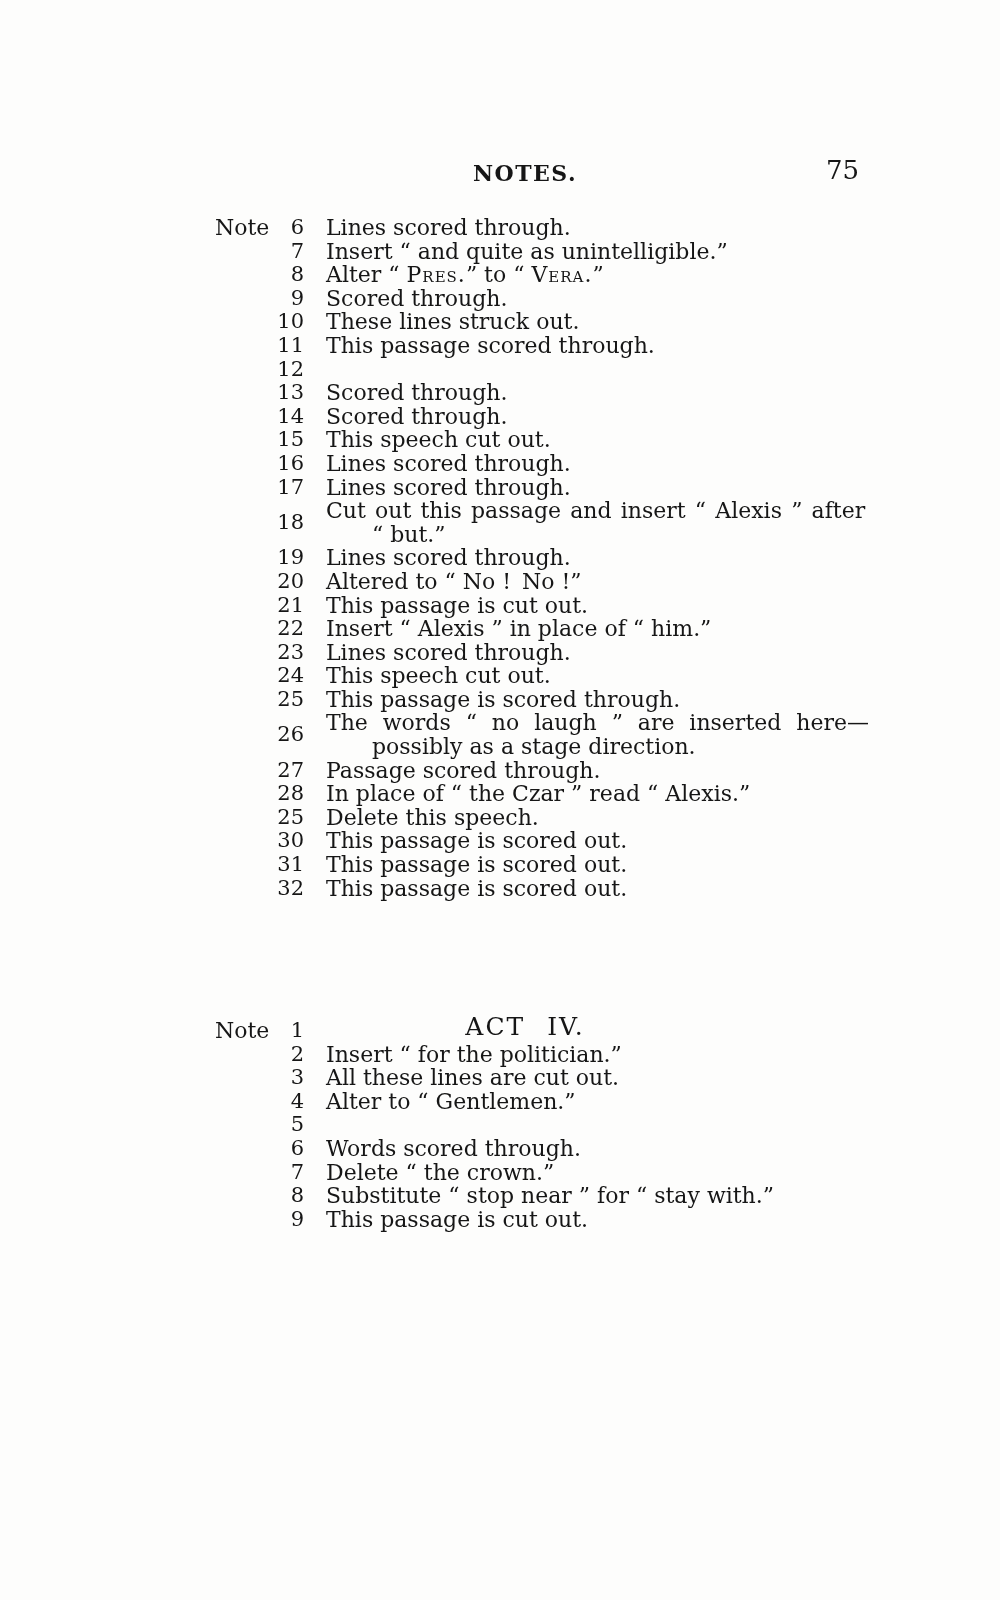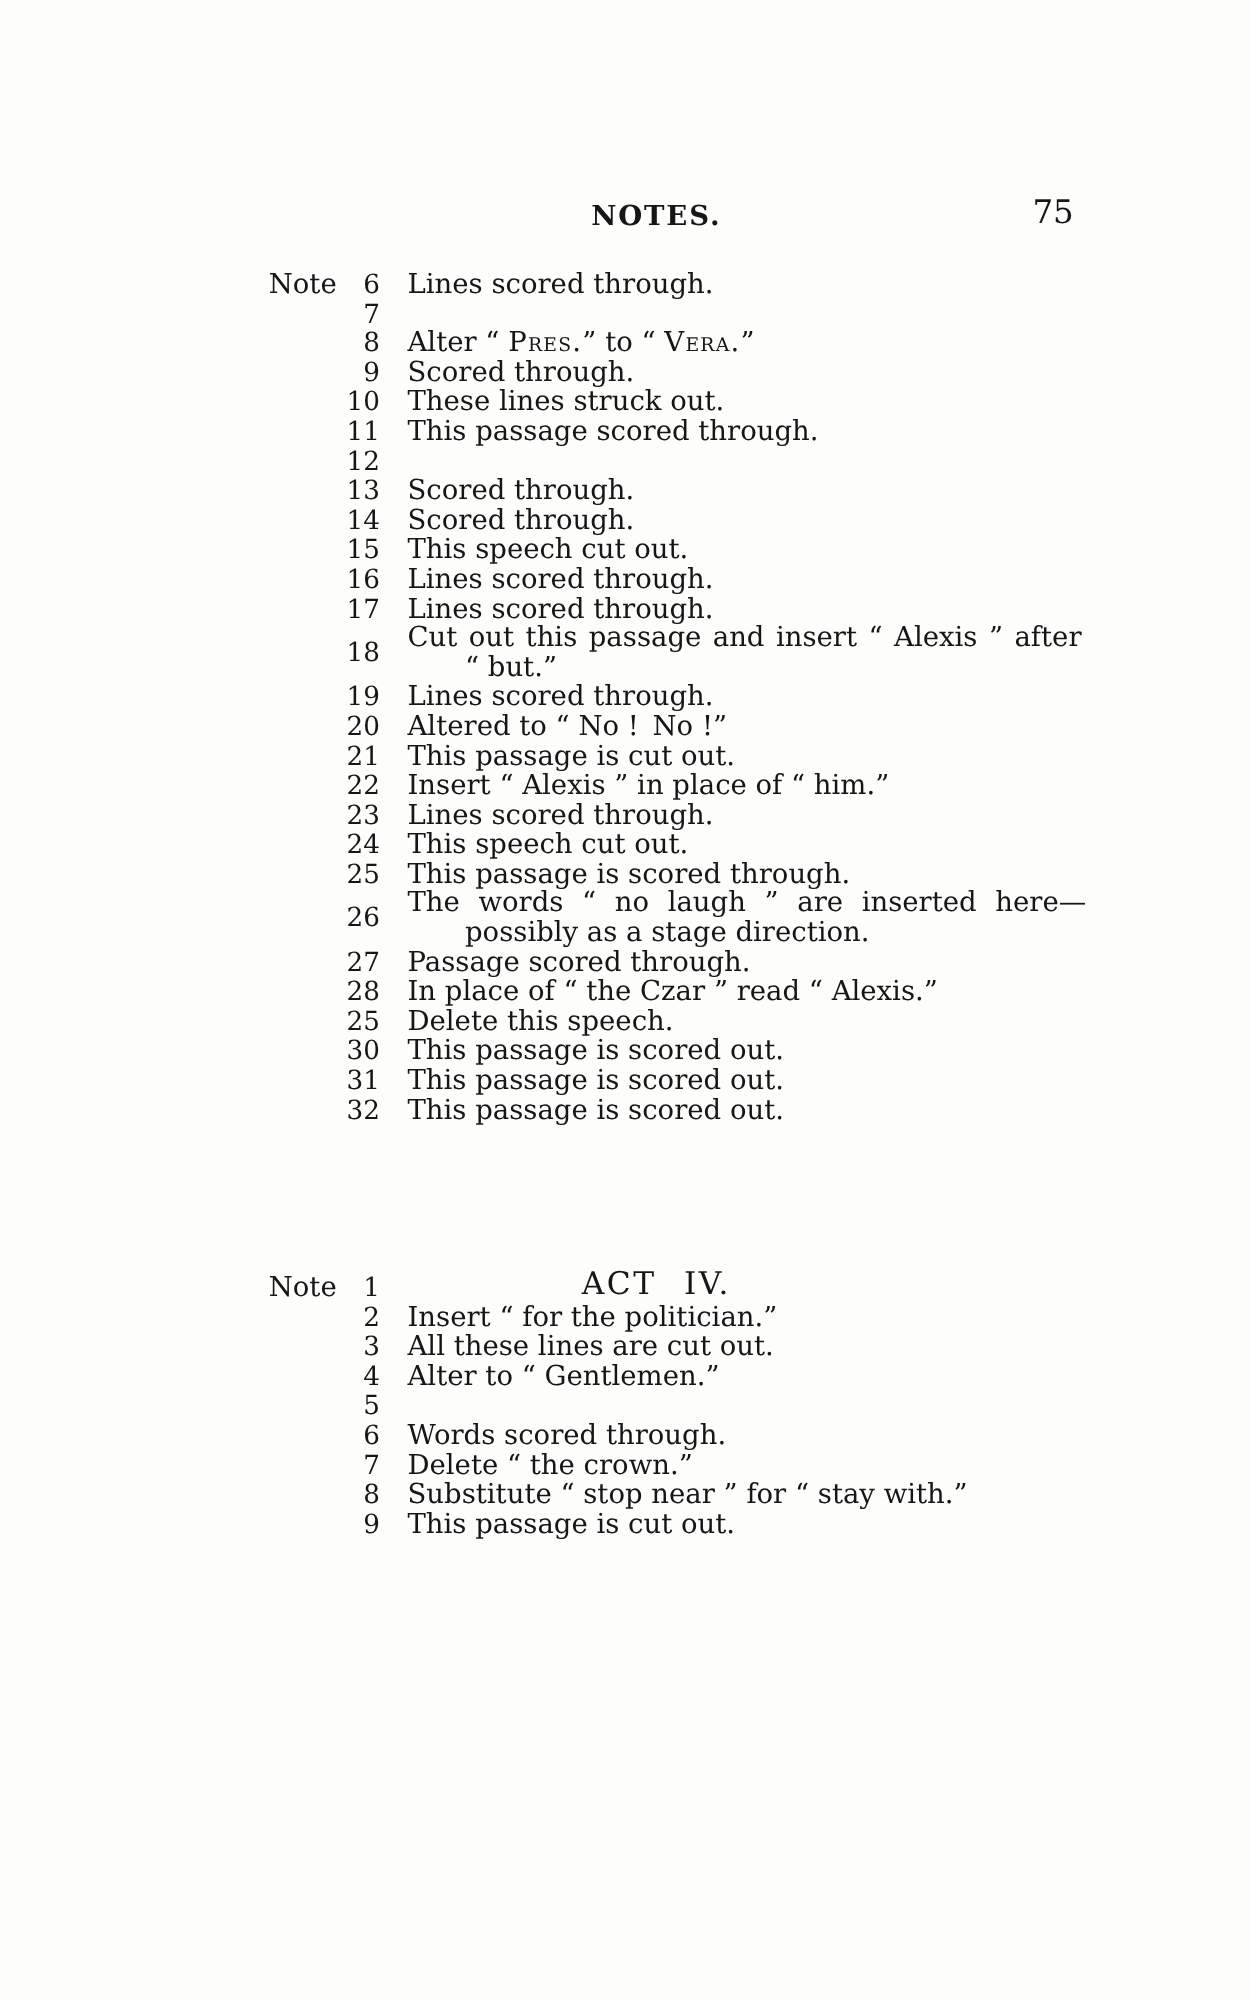--- a/index.html
+++ b/index.html
@@ -53,6 +53,7 @@
     <div class="row">
       <span class="lbl"></span>
       <span class="num">7</span>
+      <span class="txt">Insert “ and quite as unintelligible.”</span>
     </div>
     <div class="row">
       <span class="lbl"></span>

